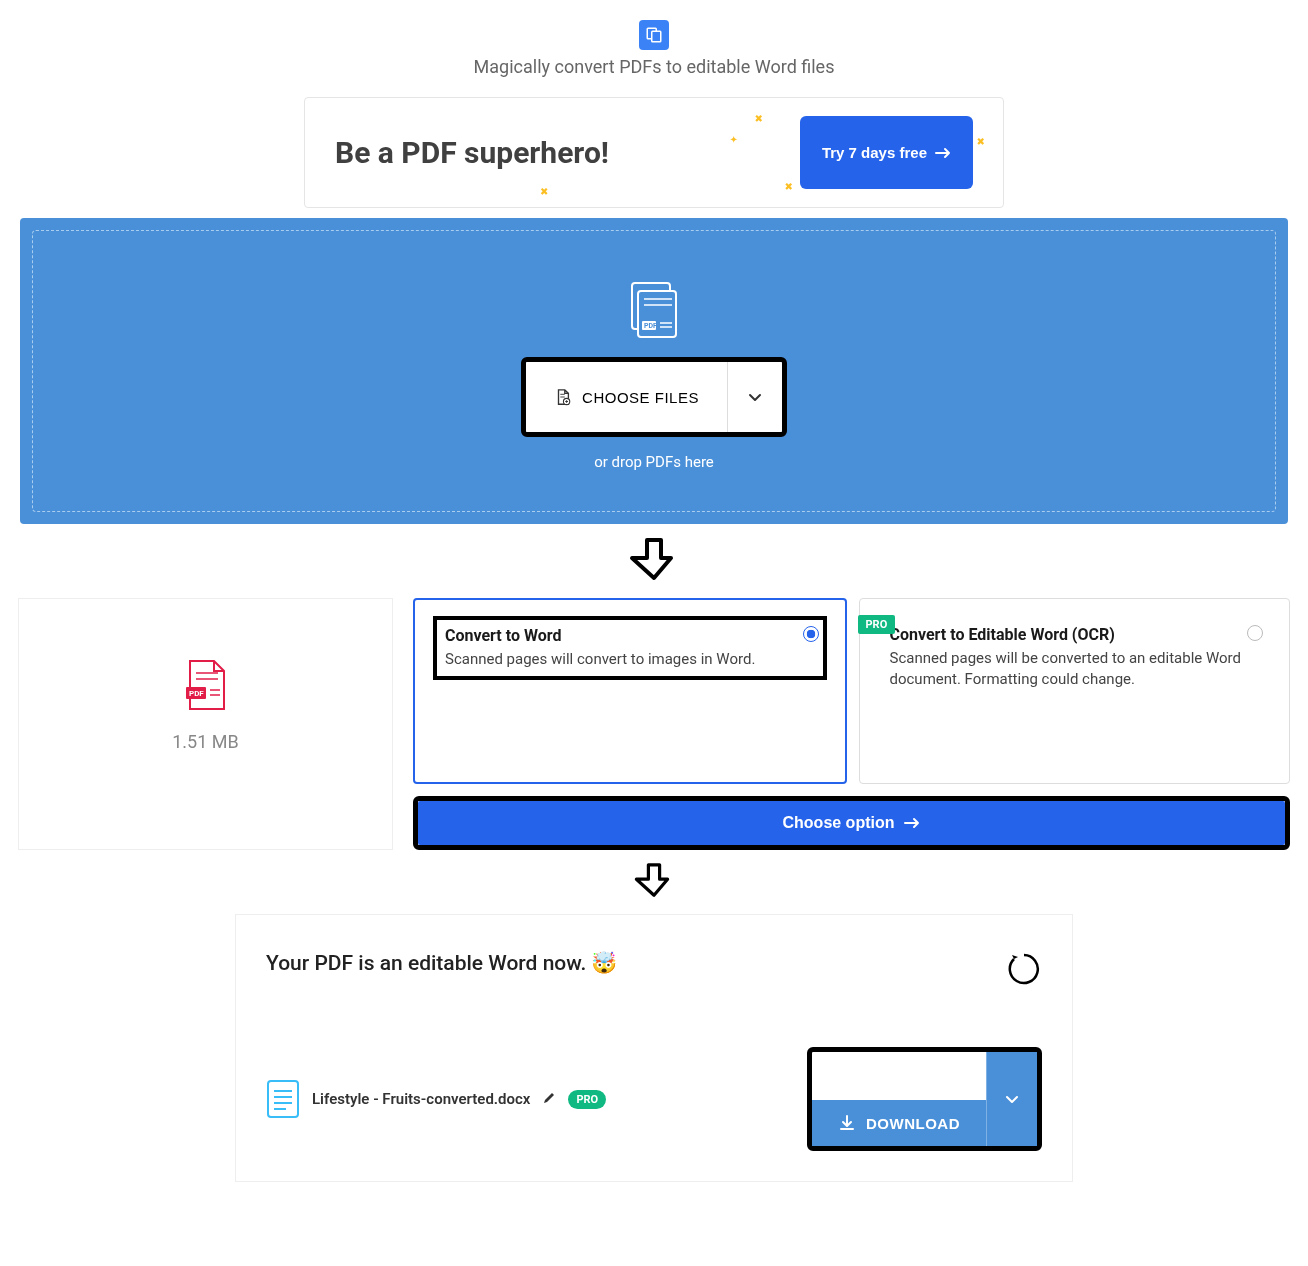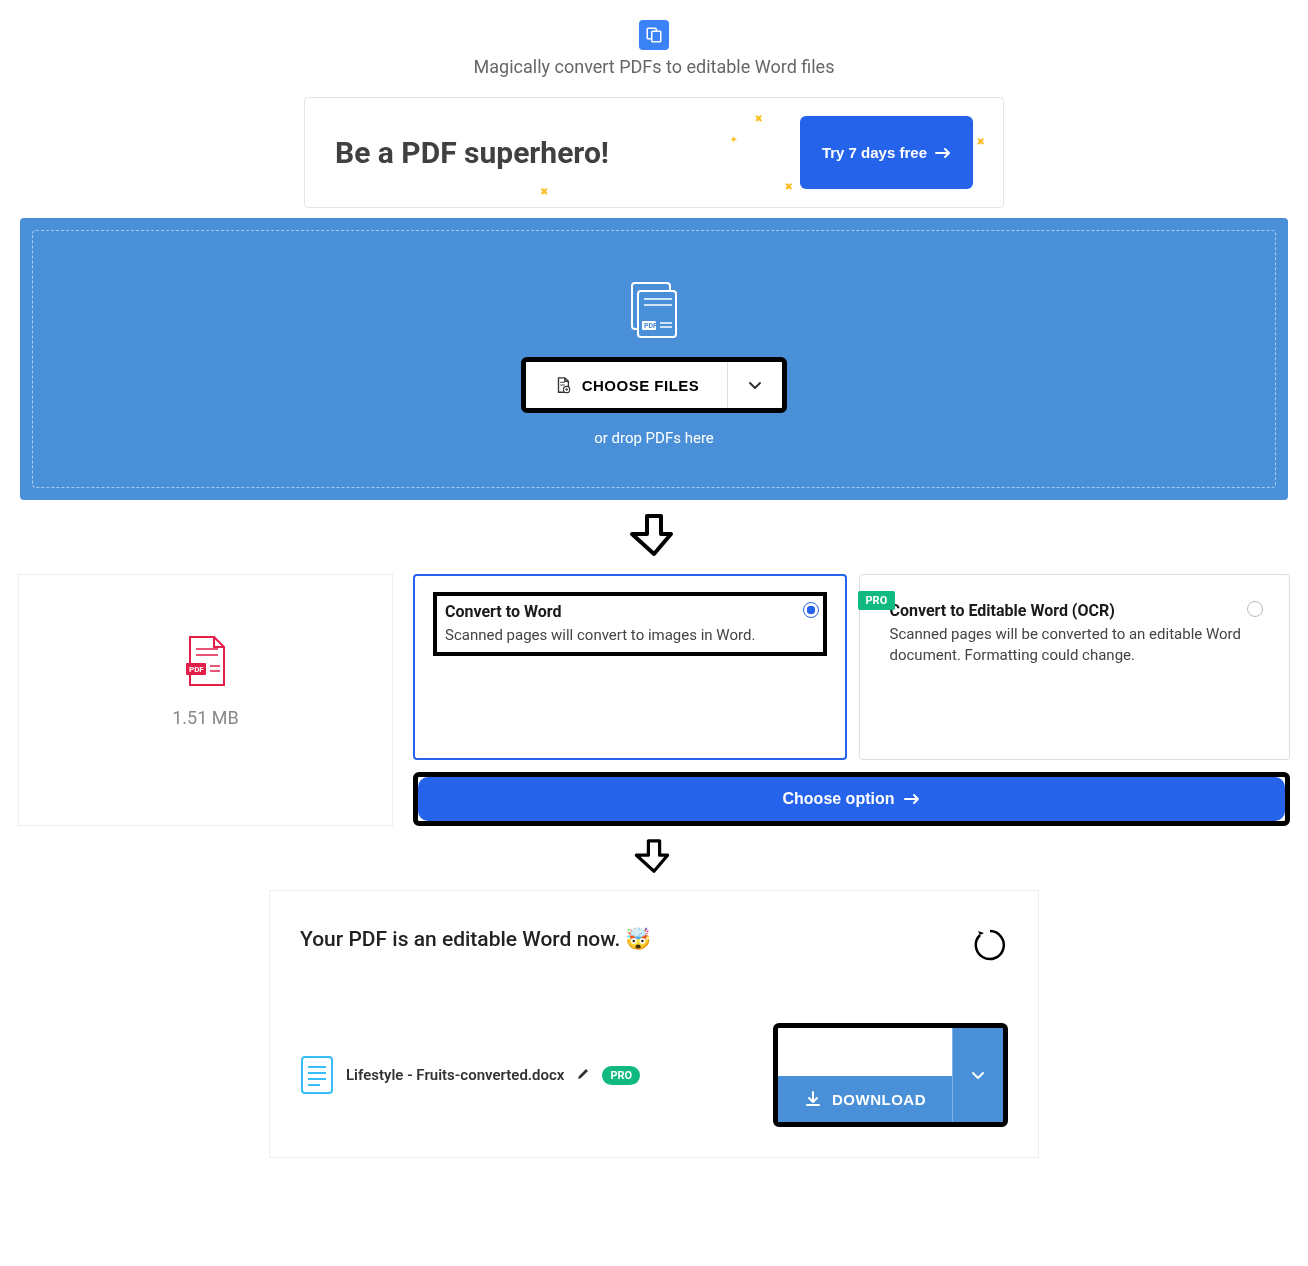--- a/index.html
+++ b/index.html
@@ -29,7 +29,7 @@
 .dropzone { border: 1px dashed #a8cdef; border-radius: 4px; padding: 50px 0 40px; text-align: center; }
 .pdf-stack-icon { margin-bottom: 14px; }
 .choose-btn-group { display: inline-flex; border: 5px solid #000; border-radius: 6px; overflow: hidden; }
-.choose-btn { background: #fff; border: none; padding: 14px 28px; font-size: 15px; font-weight: 700; letter-spacing: 0.5px; display: inline-flex; align-items: center; gap: 10px; cursor: pointer; }
+.choose-btn { background: #fff; border: none; padding: 26px 28px; font-size: 15px; font-weight: 400; letter-spacing: 0.5px; display: inline-flex; align-items: center; gap: 10px; cursor: pointer; }
 .choose-dropdown { background: #fff; border: none; border-left: 1px solid #ddd; padding: 14px 20px; cursor: pointer; }
 .drop-text { color: #fff; font-size: 15px; margin-top: 16px; }
 

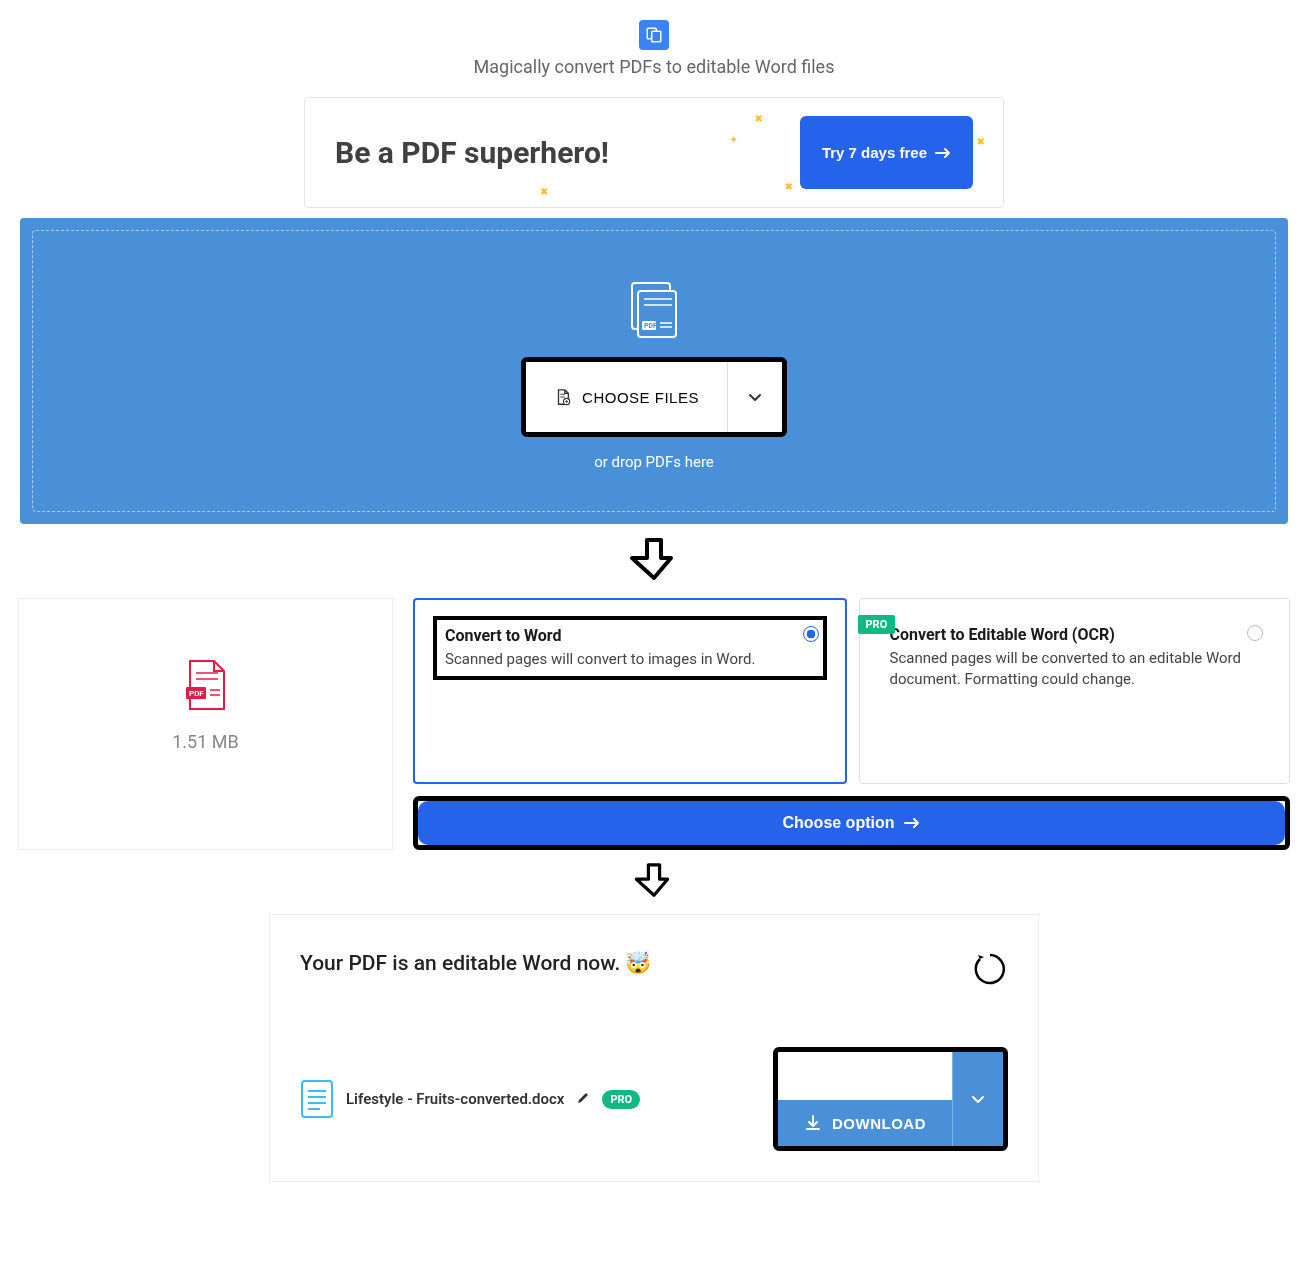--- a/index.html
+++ b/index.html
@@ -54,7 +54,7 @@
 .radio.checked { border: 1px solid #2563eb; background: radial-gradient(circle, #2563eb 42%, #fff 46%); }
 .pro-tag { position: absolute; top: 16px; left: -2px; background: #10b981; color: #fff; font-size: 11px; font-weight: 700; padding: 3px 8px; border-radius: 2px; }
 .choose-option-wrap { border: 5px solid #000; border-radius: 6px; }
-.choose-option-btn { width: 100%; background: #2563eb; color: #fff; border: none; padding: 13px; font-size: 16px; font-weight: 600; display: inline-flex; align-items: center; justify-content: center; gap: 10px; cursor: pointer; border-radius: 10px; }
+.choose-option-btn { width: 100%; background: #2563eb; color: #fff; border: none; padding: 13px; font-size: 16px; font-weight: 600; display: inline-flex; align-items: center; justify-content: center; gap: 10px; cursor: pointer; border-radius: 2px; }
 
 
 .result-card { width: 770px; margin: 0 auto; border: 1px solid #eee; padding: 36px 30px 30px; }

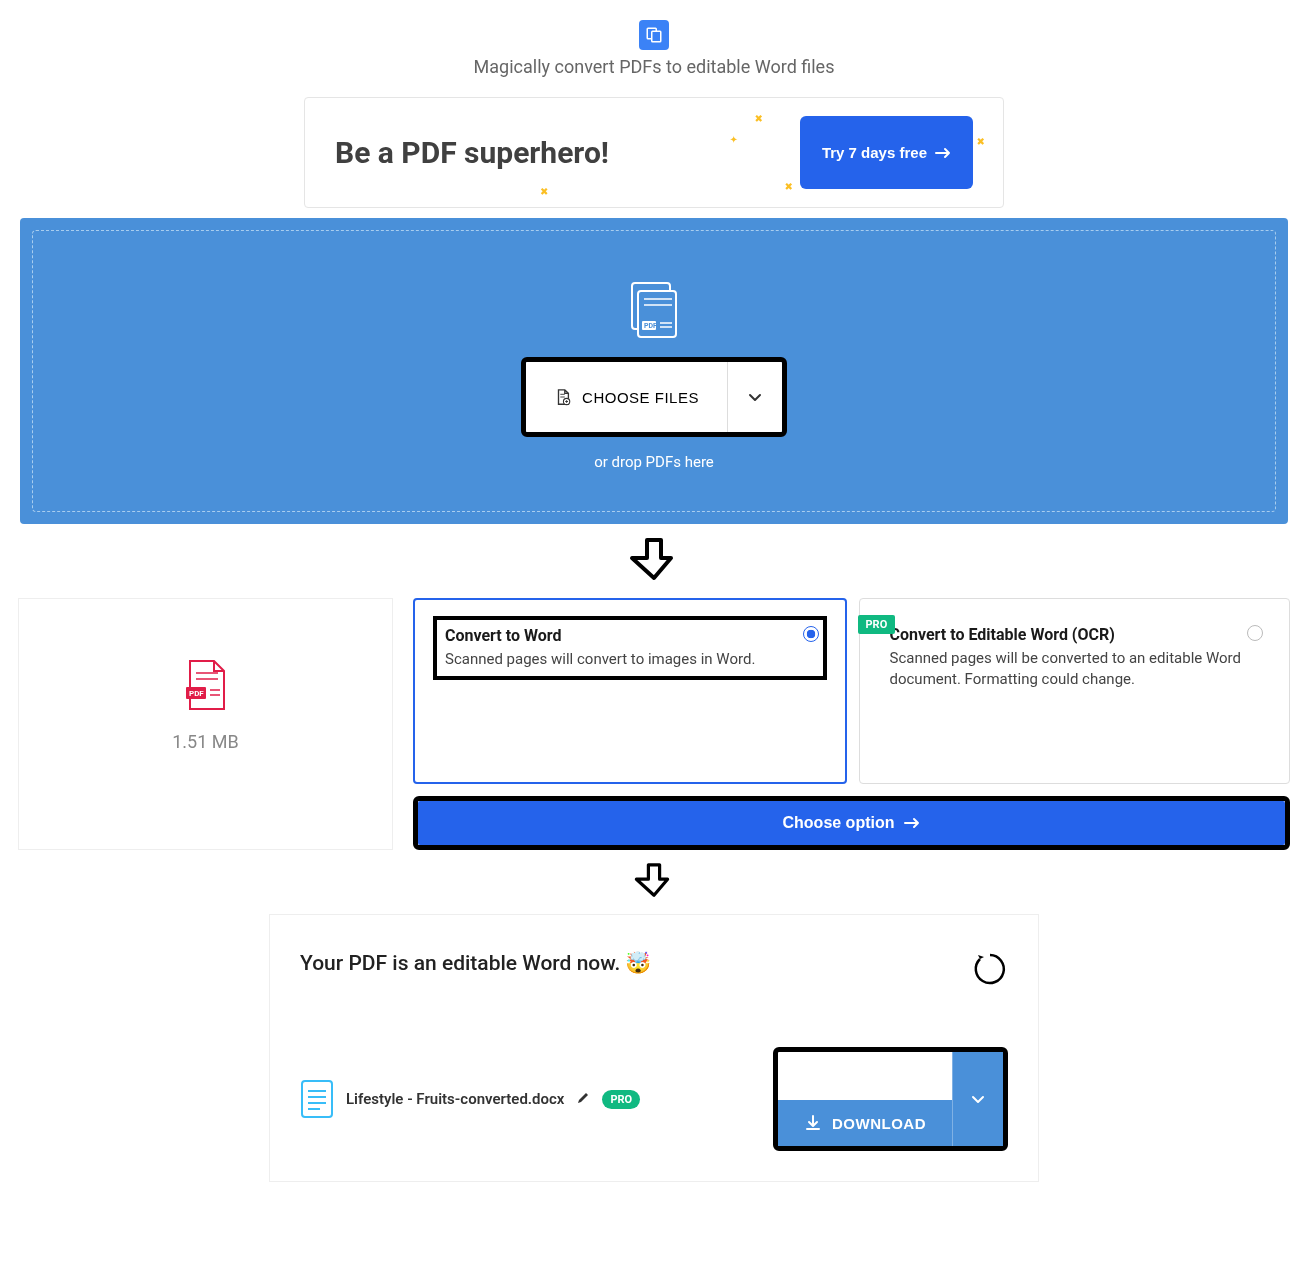--- a/index.html
+++ b/index.html
@@ -57,7 +57,7 @@
 .choose-option-btn { width: 100%; background: #2563eb; color: #fff; border: none; padding: 13px; font-size: 16px; font-weight: 600; display: inline-flex; align-items: center; justify-content: center; gap: 10px; cursor: pointer; border-radius: 2px; }
 
 
-.result-card { width: 770px; margin: 0 auto; border: 1px solid #eee; padding: 36px 30px 30px; }
+.result-card { width: 838px; margin: 0 auto; border: 1px solid #eee; padding: 36px 30px 30px; }
 .result-top { display: flex; align-items: flex-start; justify-content: space-between; margin-bottom: 60px; }
 .result-msg { font-size: 21px; font-weight: 500; color: #222; }
 .retry-icon { width: 36px; height: 36px; cursor: pointer; }

